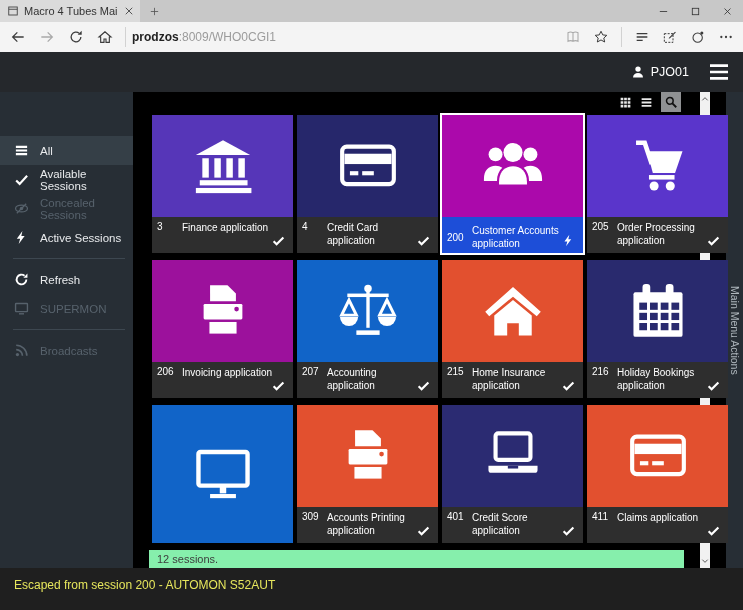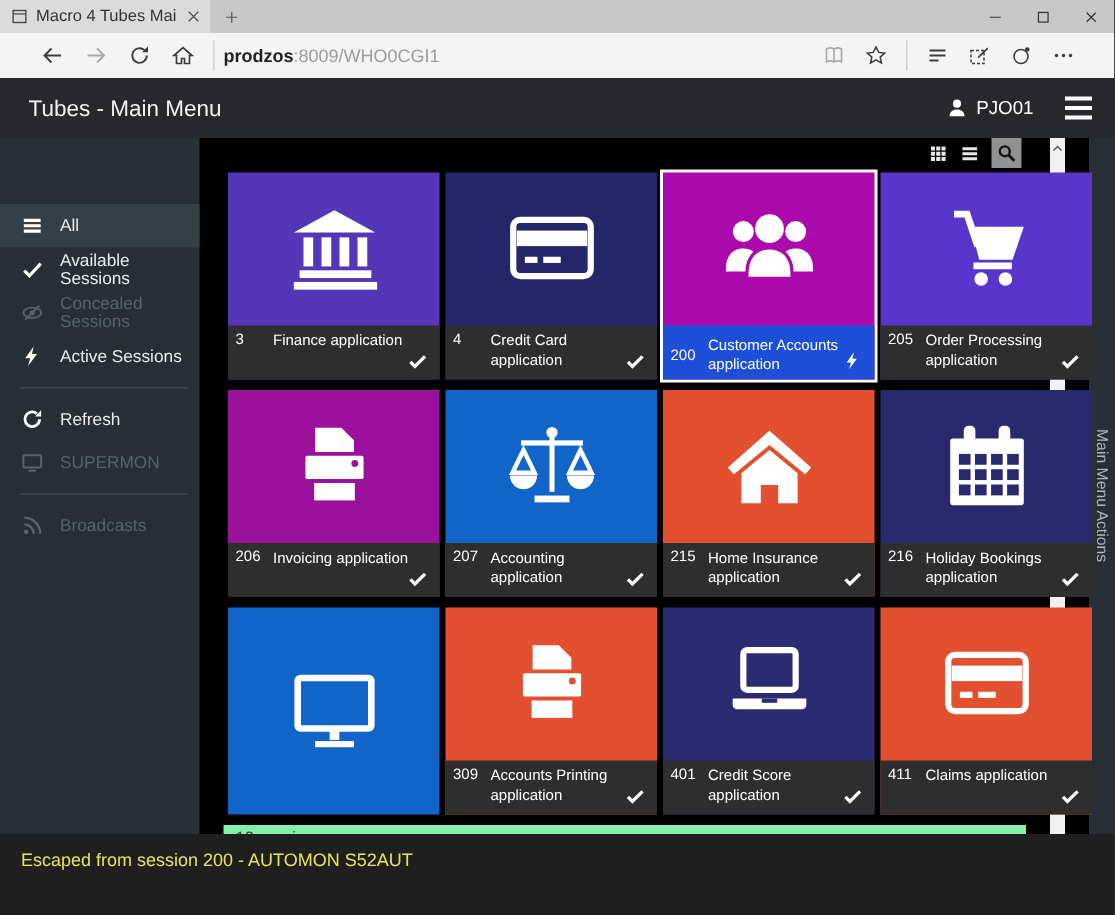--- a/index.html
+++ b/index.html
@@ -19,7 +19,7 @@
   .win-btn { width:32px; display:flex; align-items:center; justify-content:center; color:#333; }
   .win-btn .ic { width:11px; height:11px; }
 
-  .addressbar { height:30px; background:#f4f4f4; display:flex; align-items:center; padding:0 20px; }
+  .addressbar { height:30px; background:#f4f4f4; display:flex; align-items:center; padding:0 3px; }
   .nav-btn { width:29px; height:26px; display:flex; align-items:center; justify-content:center; color:#3c3c3c; }
   .nav-btn .ic { width:16px; height:16px; }
   .nav-btn.disabled { color:#a9a9a9; }

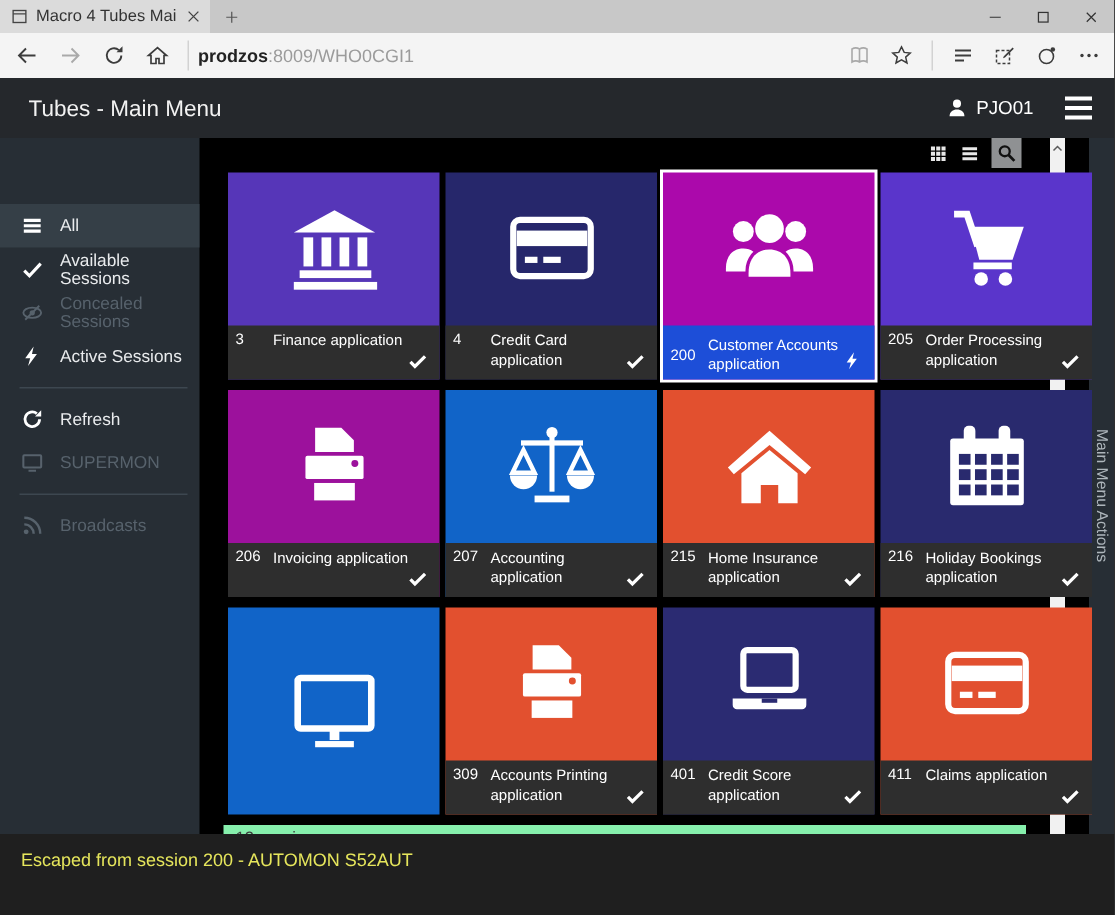--- a/index.html
+++ b/index.html
@@ -215,7 +215,6 @@
   </div>
 
   <div class="appheader">
-    <span class="app-title">Tubes - Main Menu</span>
     <div class="userbox">
       <span class="ic">
           <svg viewBox="0 0 24 24">

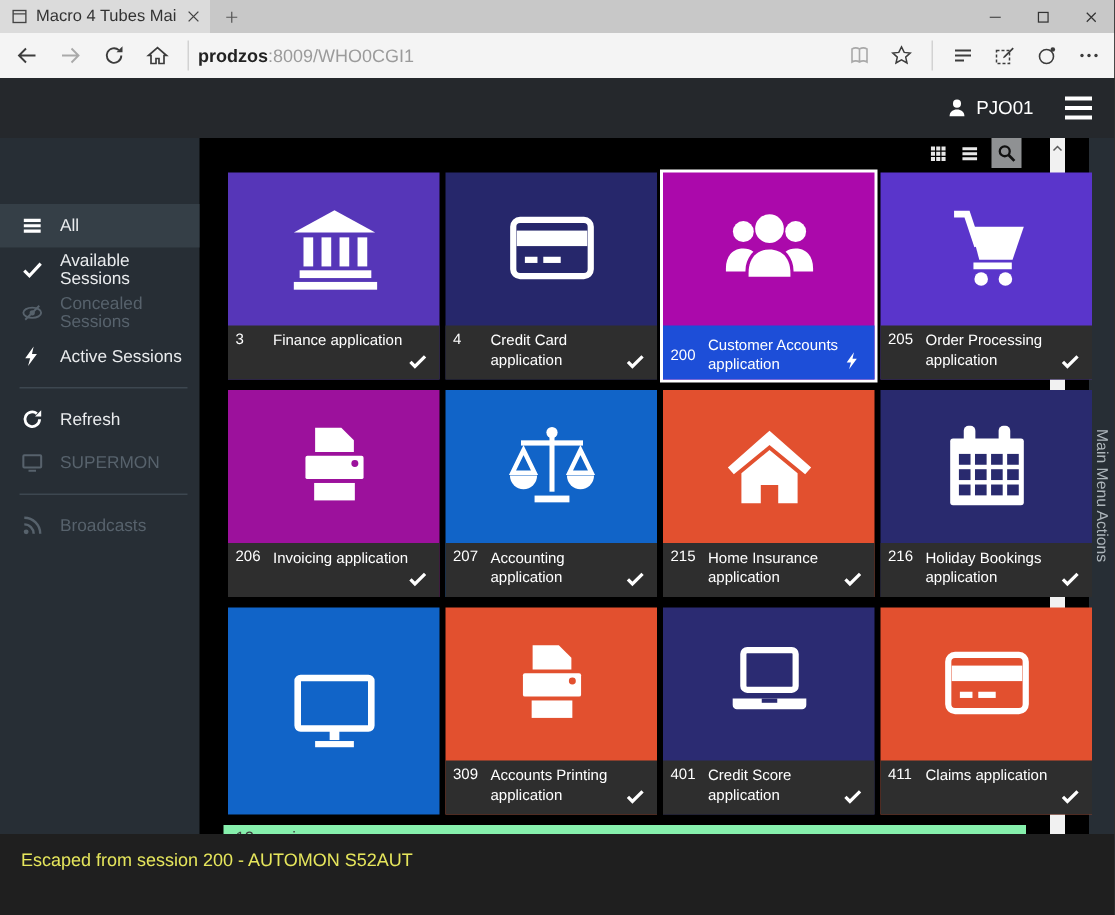--- a/index.html
+++ b/index.html
@@ -71,7 +71,7 @@
   .action-panel { width:17px; background:#272e35; flex:0 0 auto; display:flex; align-items:center; justify-content:center; }
   .action-panel .vtext { writing-mode:vertical-rl; font-size:10.5px; color:#aeb6bc; white-space:nowrap; }
 
-  .bottom-strip { position:absolute; left:0; right:0; bottom:0; height:54px; background:#1f1f1f; padding:10px 0 0 14px; font-size:12px; }
+  .bottom-strip { position:absolute; left:0; right:0; bottom:0; height:42px; background:#1f1f1f; padding:10px 0 0 14px; font-size:12px; }
 
   .ic svg, .tile-status svg, .ctb-icon svg, .ctb-search svg { width:100%; height:100%; display:block; }
   .ctb-icon svg { width:13px; height:13px; }

